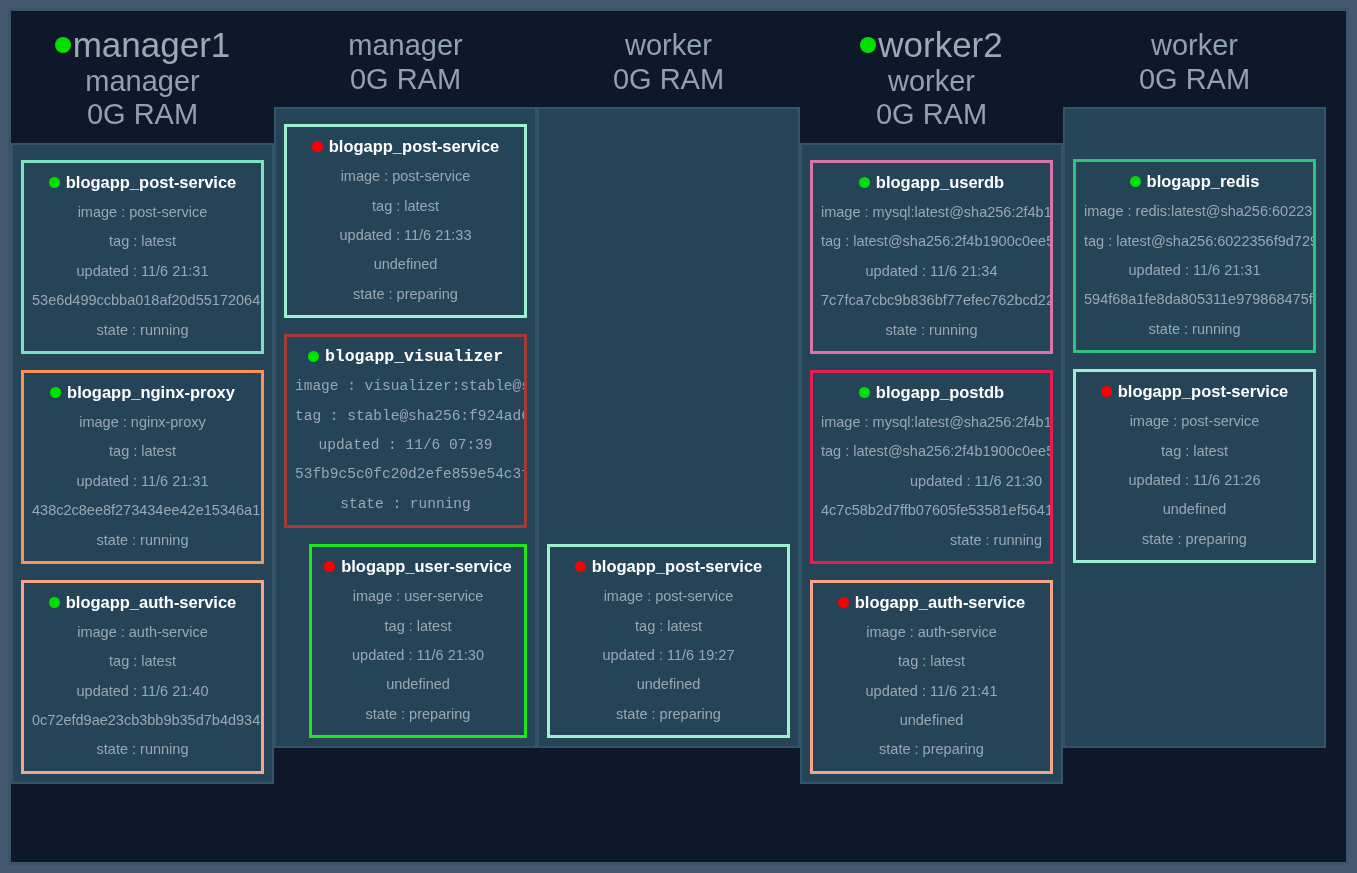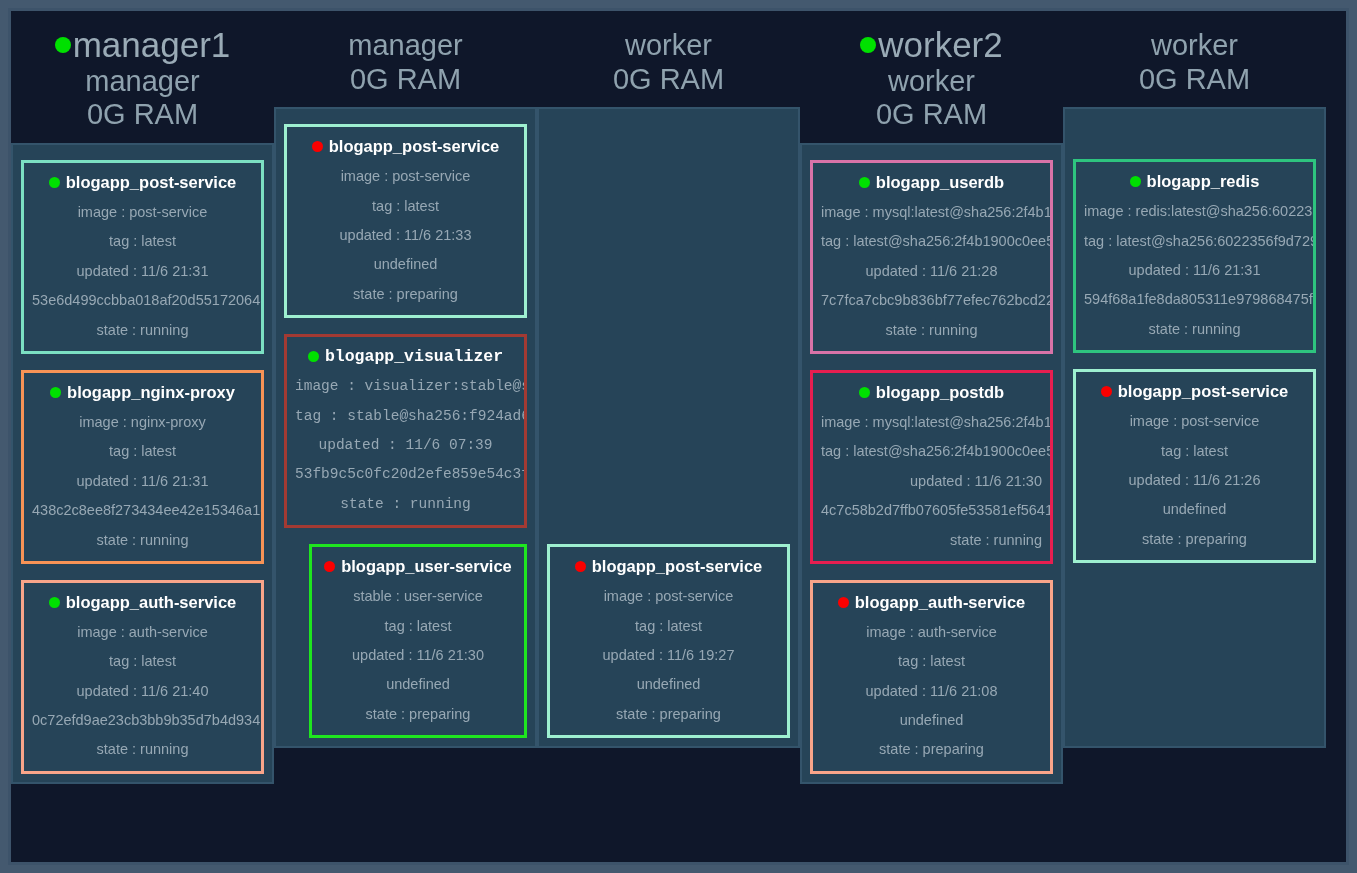--- a/index.html
+++ b/index.html
@@ -239,7 +239,7 @@
             </div>
             <div class="task-line">image : mysql:latest@sha256:2f4b19</div>
             <div class="task-line">tag : latest@sha256:2f4b1900c0ee53</div>
-            <div class="task-line">updated : 11/6 21:28</div>
+            <div class="task-line">updated : 11/6 21:34</div>
             <div class="task-line hash">7c7fca7cbc9b836bf77efec762bcd22</div>
             <div class="task-line">state : running</div>
           </div>

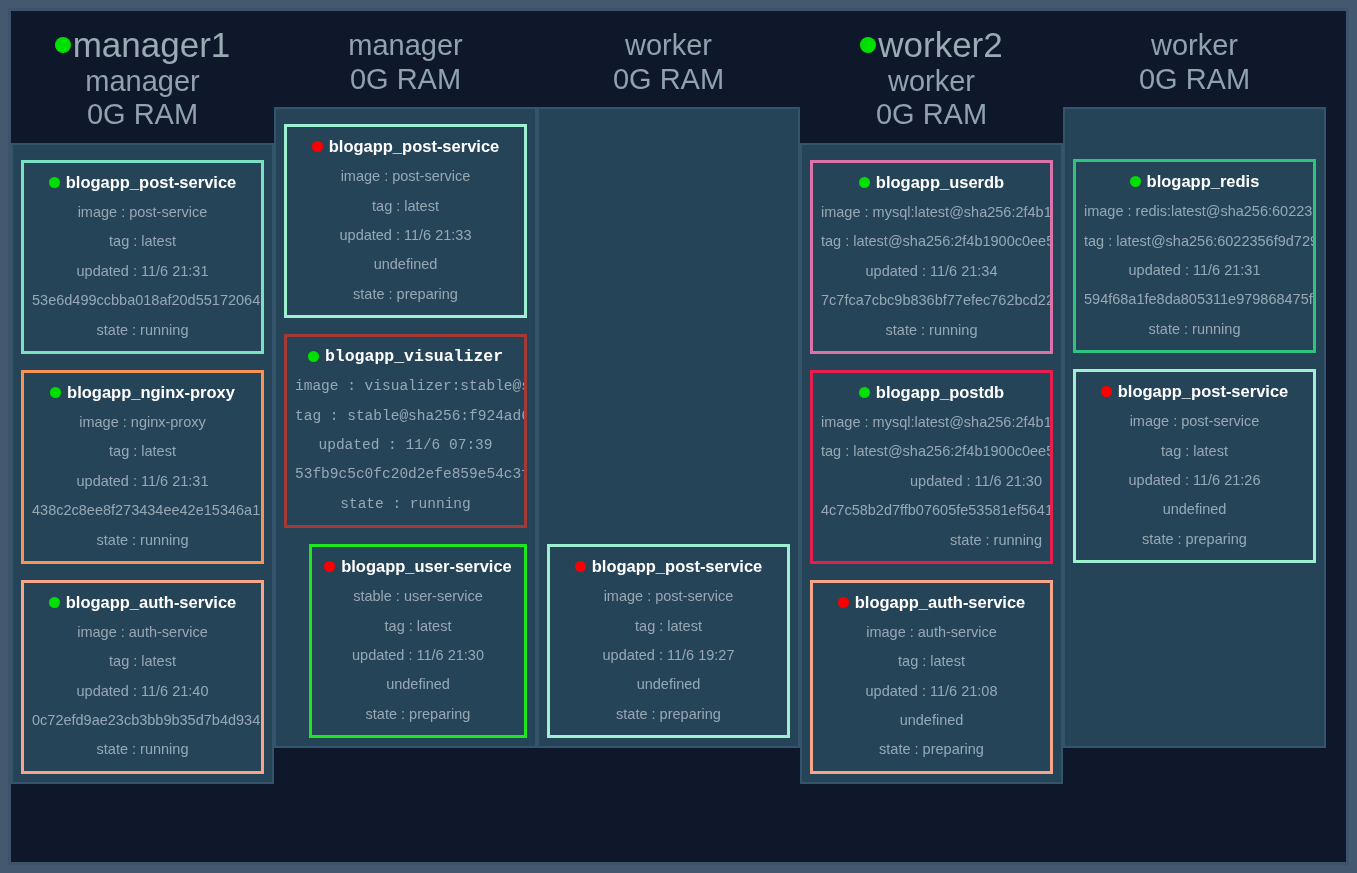--- a/index.html
+++ b/index.html
@@ -195,7 +195,7 @@
               <span class="task-dot dot-preparing"></span>
               <span>blogapp_user-service</span>
             </div>
-            <div class="task-line">stable : user-service</div>
+            <div class="task-line">image : user-service</div>
             <div class="task-line">tag : latest</div>
             <div class="task-line">updated : 11/6 21:30</div>
             <div class="task-line hash">undefined</div>

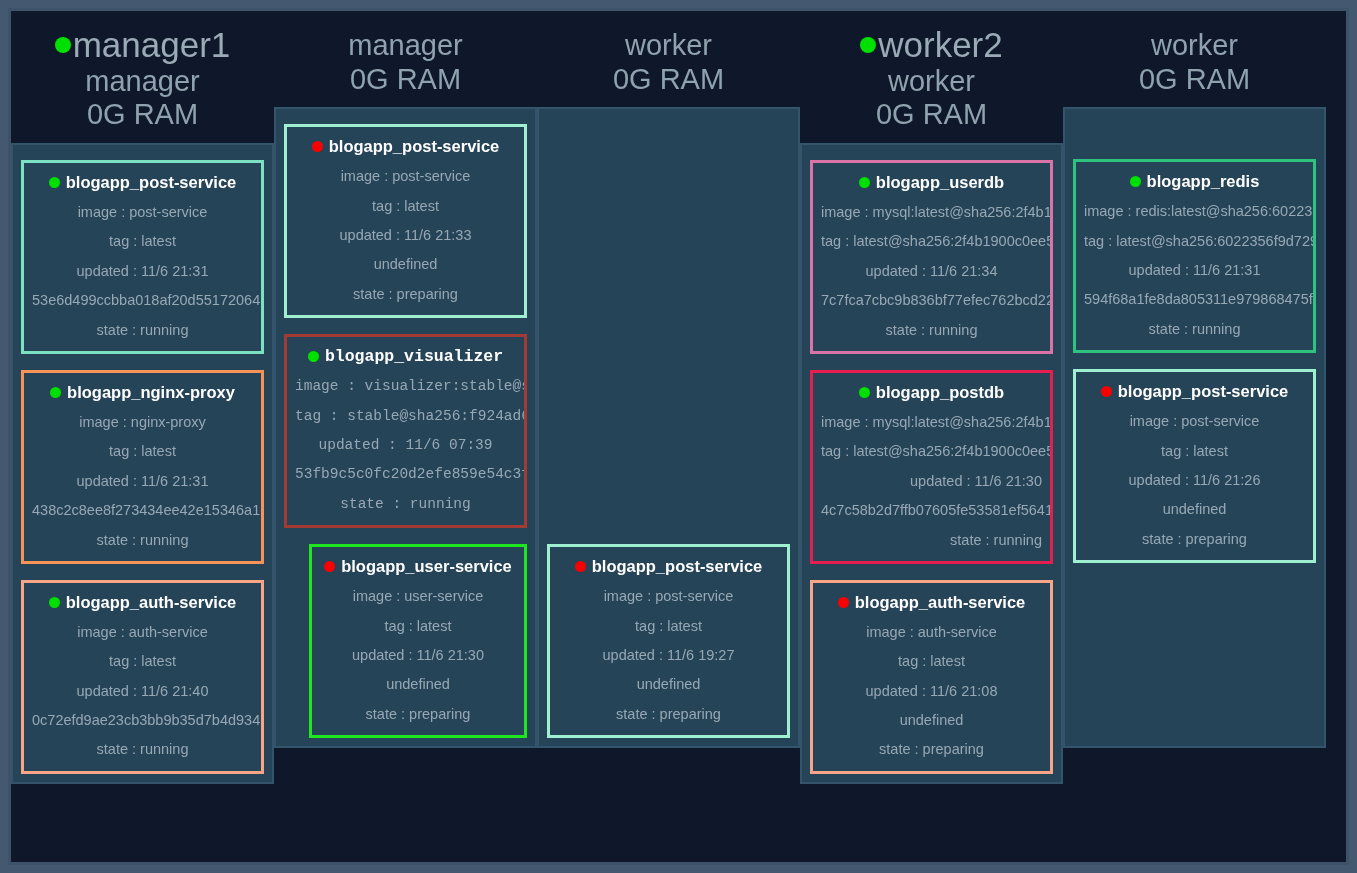--- a/index.html
+++ b/index.html
@@ -261,7 +261,7 @@
             </div>
             <div class="task-line">image : auth-service</div>
             <div class="task-line">tag : latest</div>
-            <div class="task-line">updated : 11/6 21:08</div>
+            <div class="task-line">updated : 11/6 21:41</div>
             <div class="task-line hash">undefined</div>
             <div class="task-line">state : preparing</div>
           </div>

